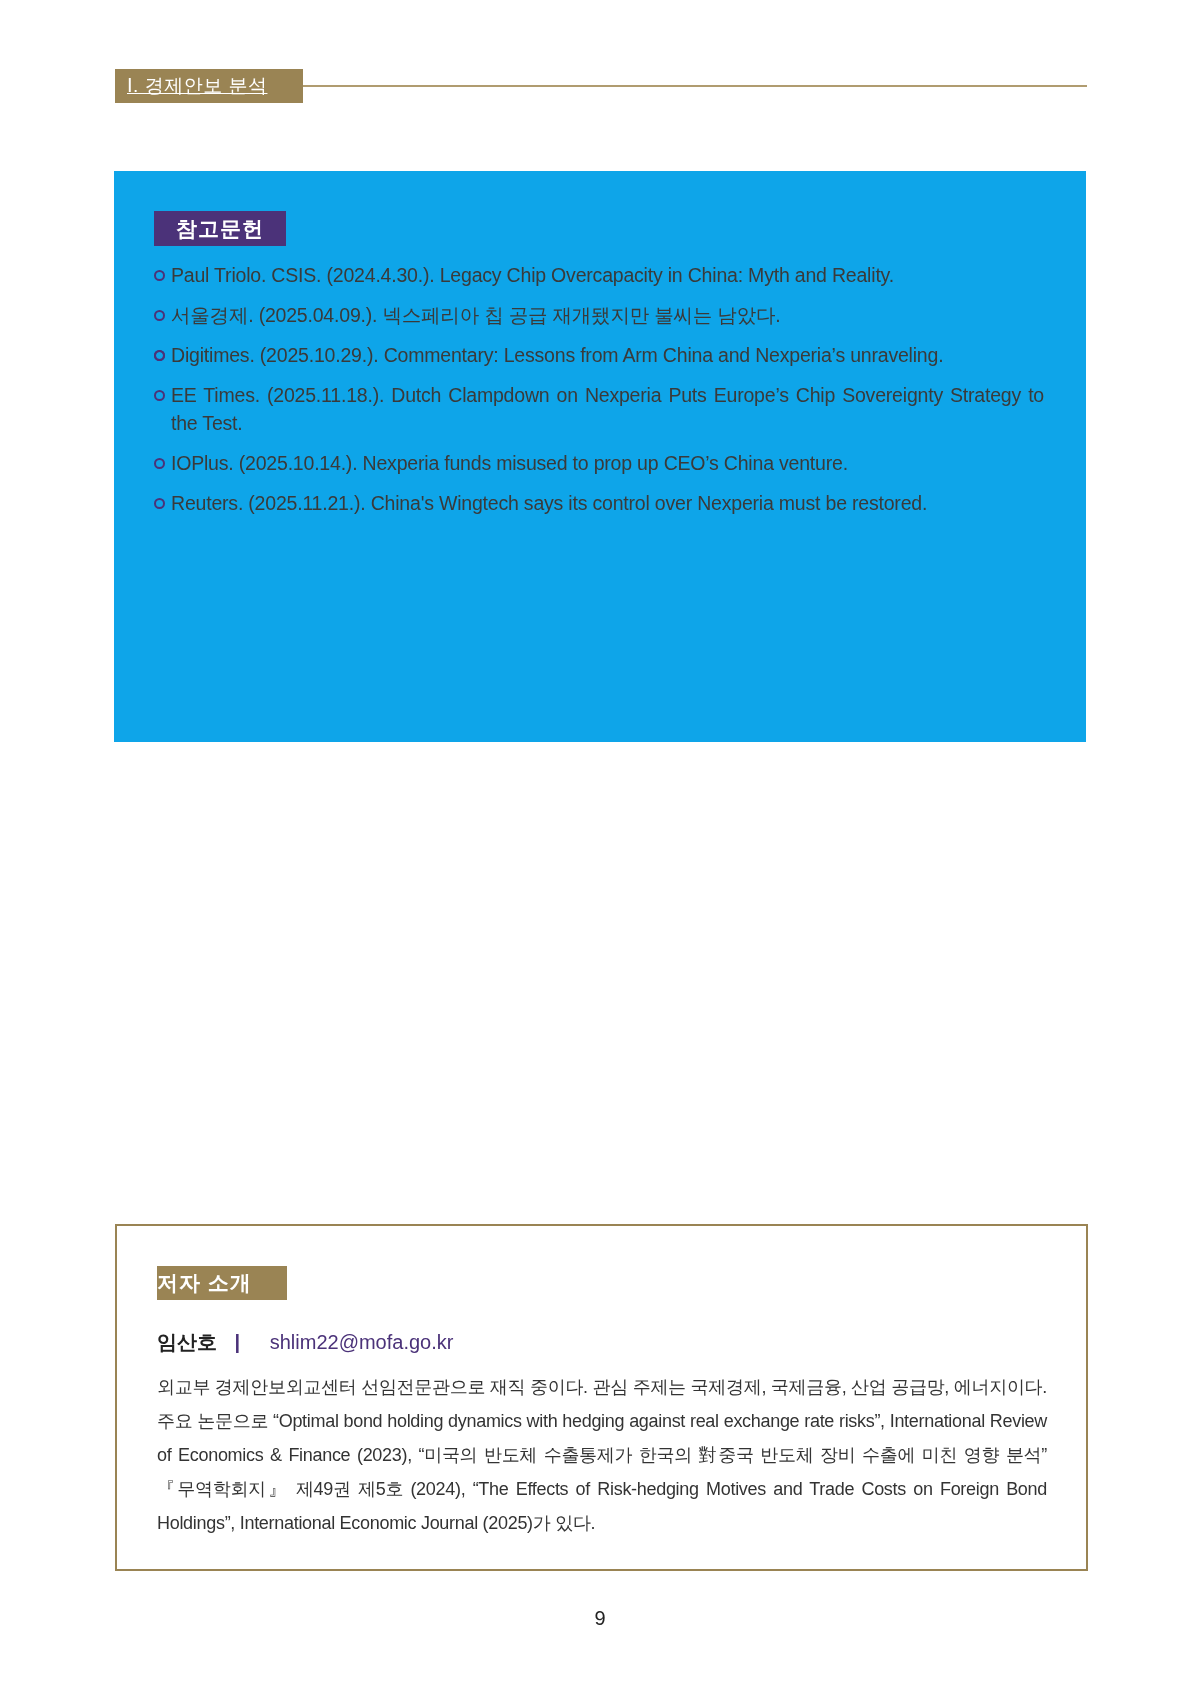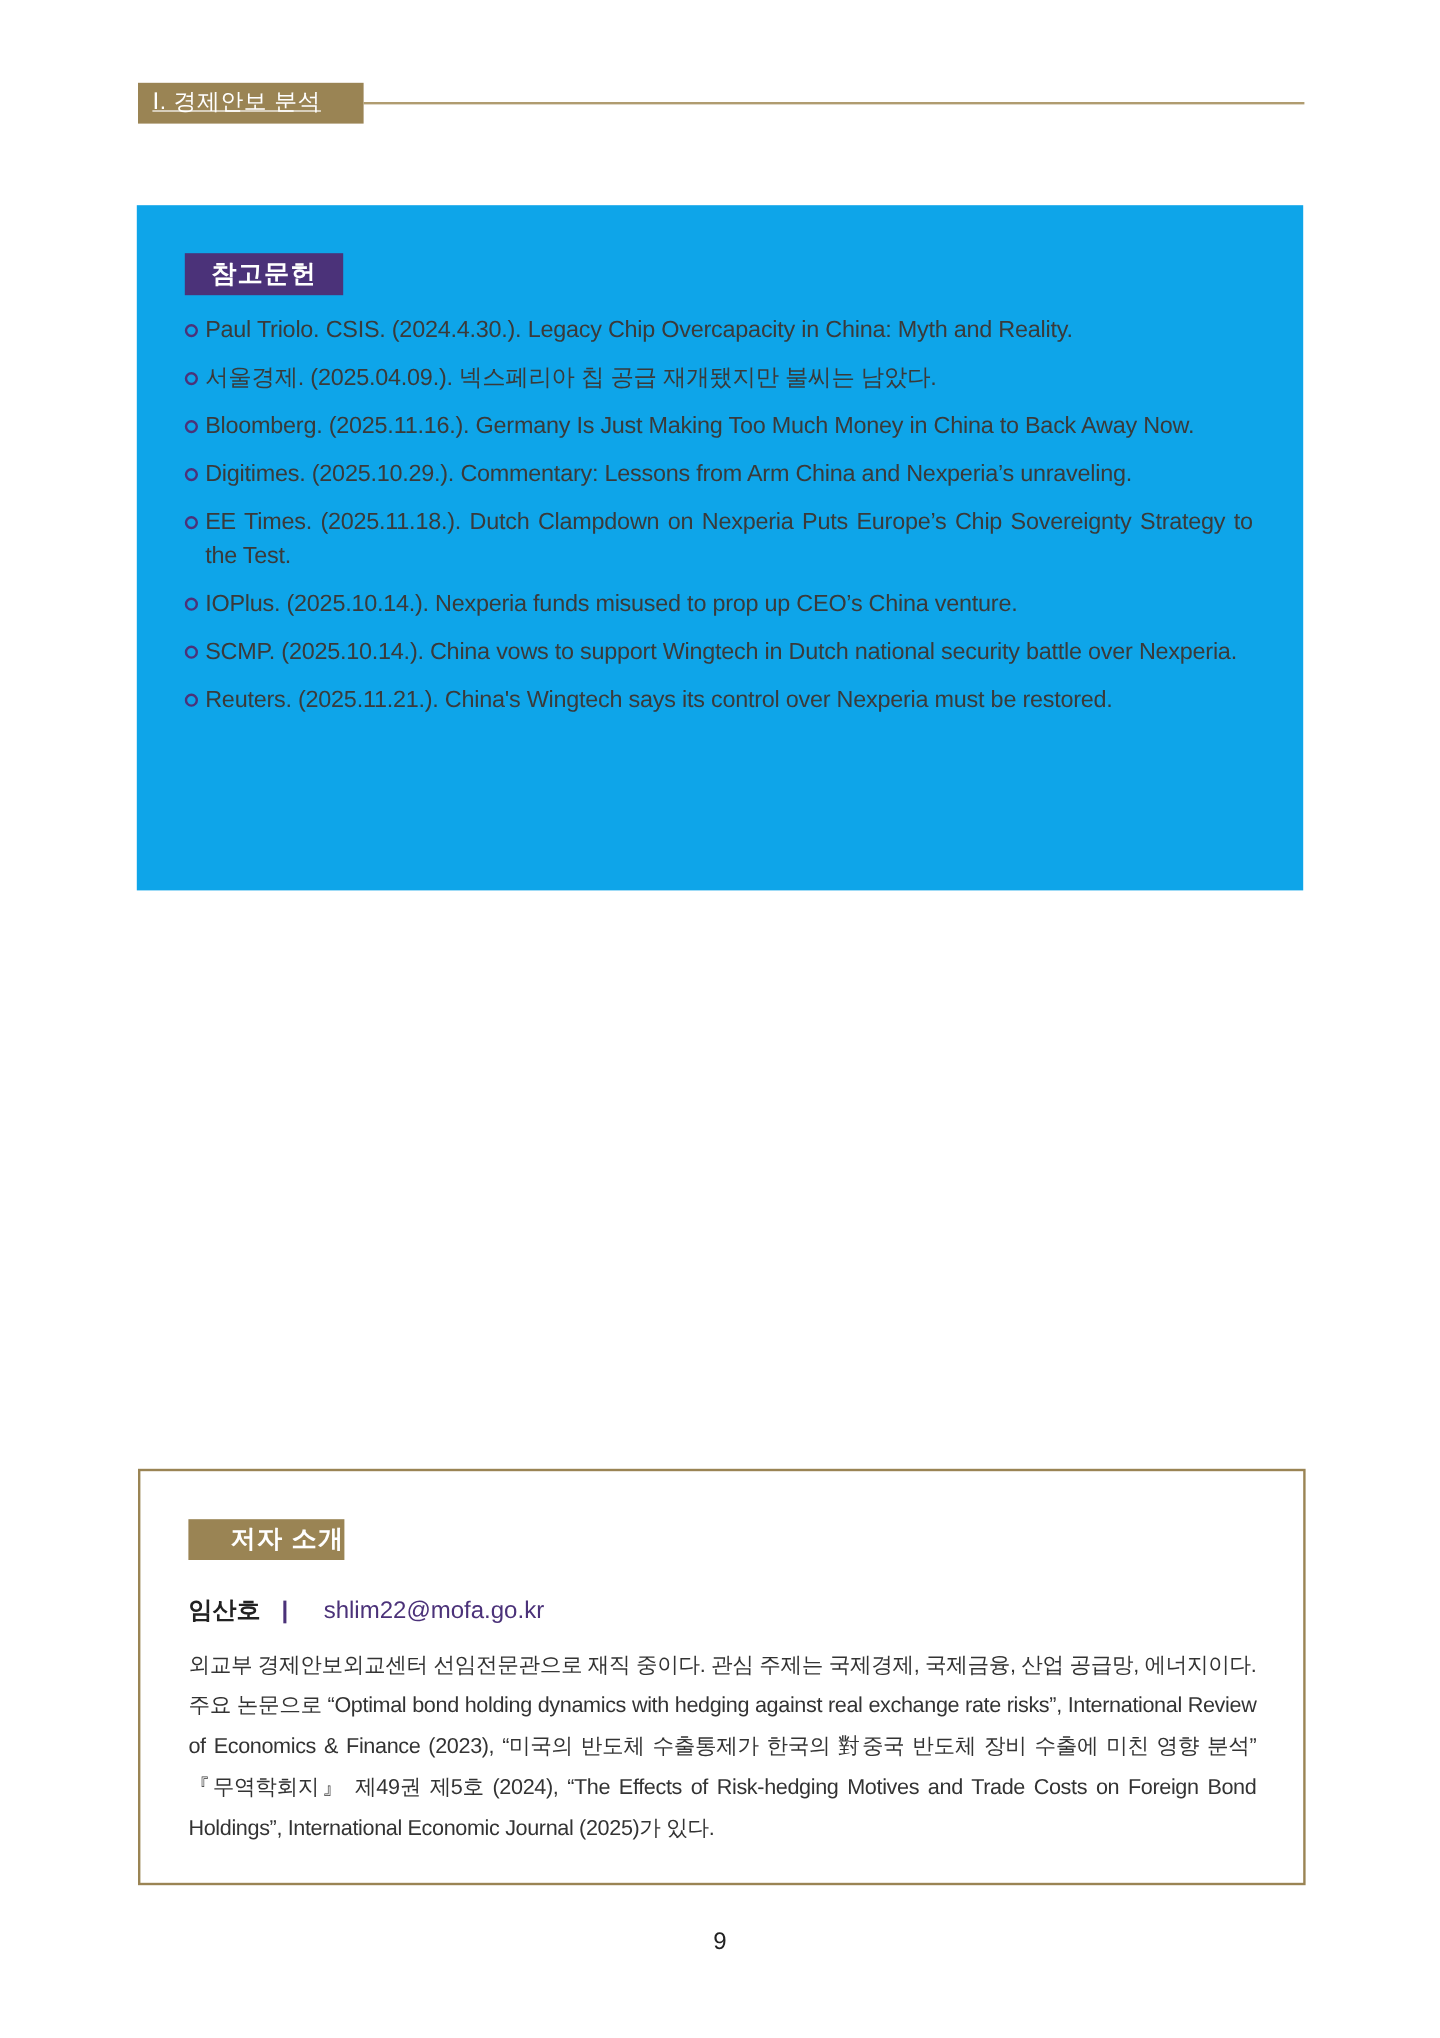--- a/index.html
+++ b/index.html
@@ -70,7 +70,7 @@
   <ul class="refs-list">
     <li><span class="bullet"></span><span>Paul Triolo. CSIS. (2024.4.30.). Legacy Chip Overcapacity in China: Myth and Reality.</span></li>
     <li><span class="bullet"></span><span>서울경제. (2025.04.09.). 넥스페리아 칩 공급 재개됐지만 불씨는 남았다.</span></li>
-    <li><span class="bullet"></span><span>Bloomberg. (2025.11.16.). Germany Is Just Making Too Much Money in China to Back Away Now.</span></li>
+    <li><span class="bullet"></span></li>
     <li><span class="bullet"></span><span>Digitimes. (2025.10.29.). Commentary: Lessons from Arm China and Nexperia’s unraveling.</span></li>
     <li><span class="bullet"></span><span>EE Times. (2025.11.18.). Dutch Clampdown on Nexperia Puts Europe’s Chip Sovereignty Strategy to the Test.</span></li>
     <li><span class="bullet"></span><span>IOPlus. (2025.10.14.). Nexperia funds misused to prop up CEO’s China venture.</span></li>

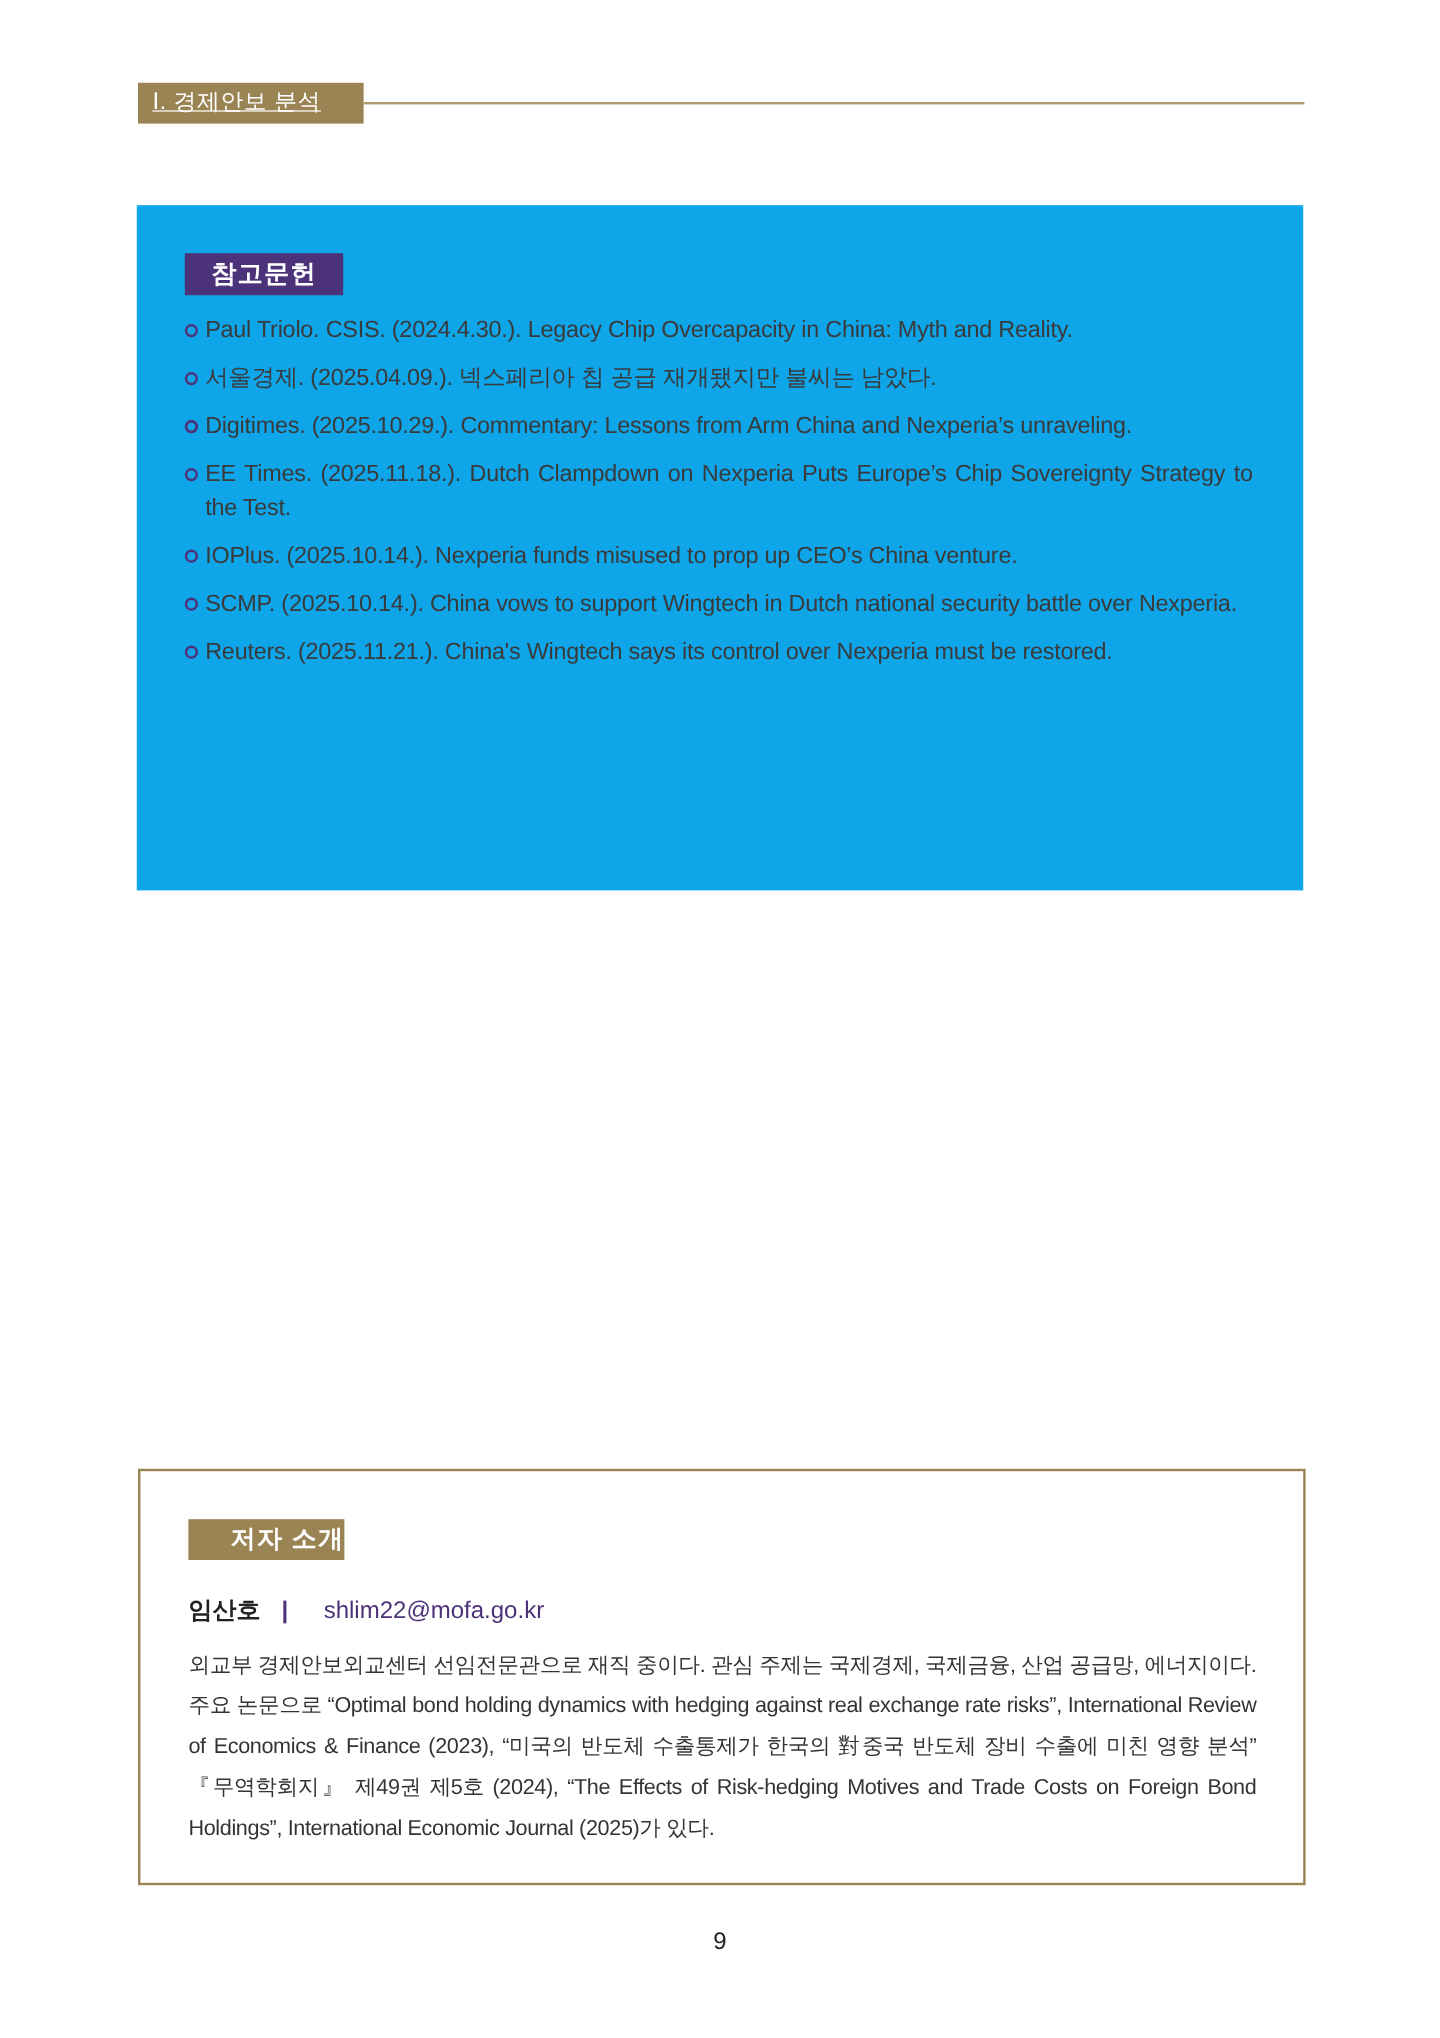--- a/index.html
+++ b/index.html
@@ -74,7 +74,6 @@
     <li><span class="bullet"></span><span>Digitimes. (2025.10.29.). Commentary: Lessons from Arm China and Nexperia’s unraveling.</span></li>
     <li><span class="bullet"></span><span>EE Times. (2025.11.18.). Dutch Clampdown on Nexperia Puts Europe’s Chip Sovereignty Strategy to the Test.</span></li>
     <li><span class="bullet"></span><span>IOPlus. (2025.10.14.). Nexperia funds misused to prop up CEO’s China venture.</span></li>
-    <li><span class="bullet"></span><span>SCMP. (2025.10.14.). China vows to support Wingtech in Dutch national security battle over Nexperia.</span></li>
     <li><span class="bullet"></span><span>Reuters. (2025.11.21.). China's Wingtech says its control over Nexperia must be restored.</span></li>
   </ul>
 </div>

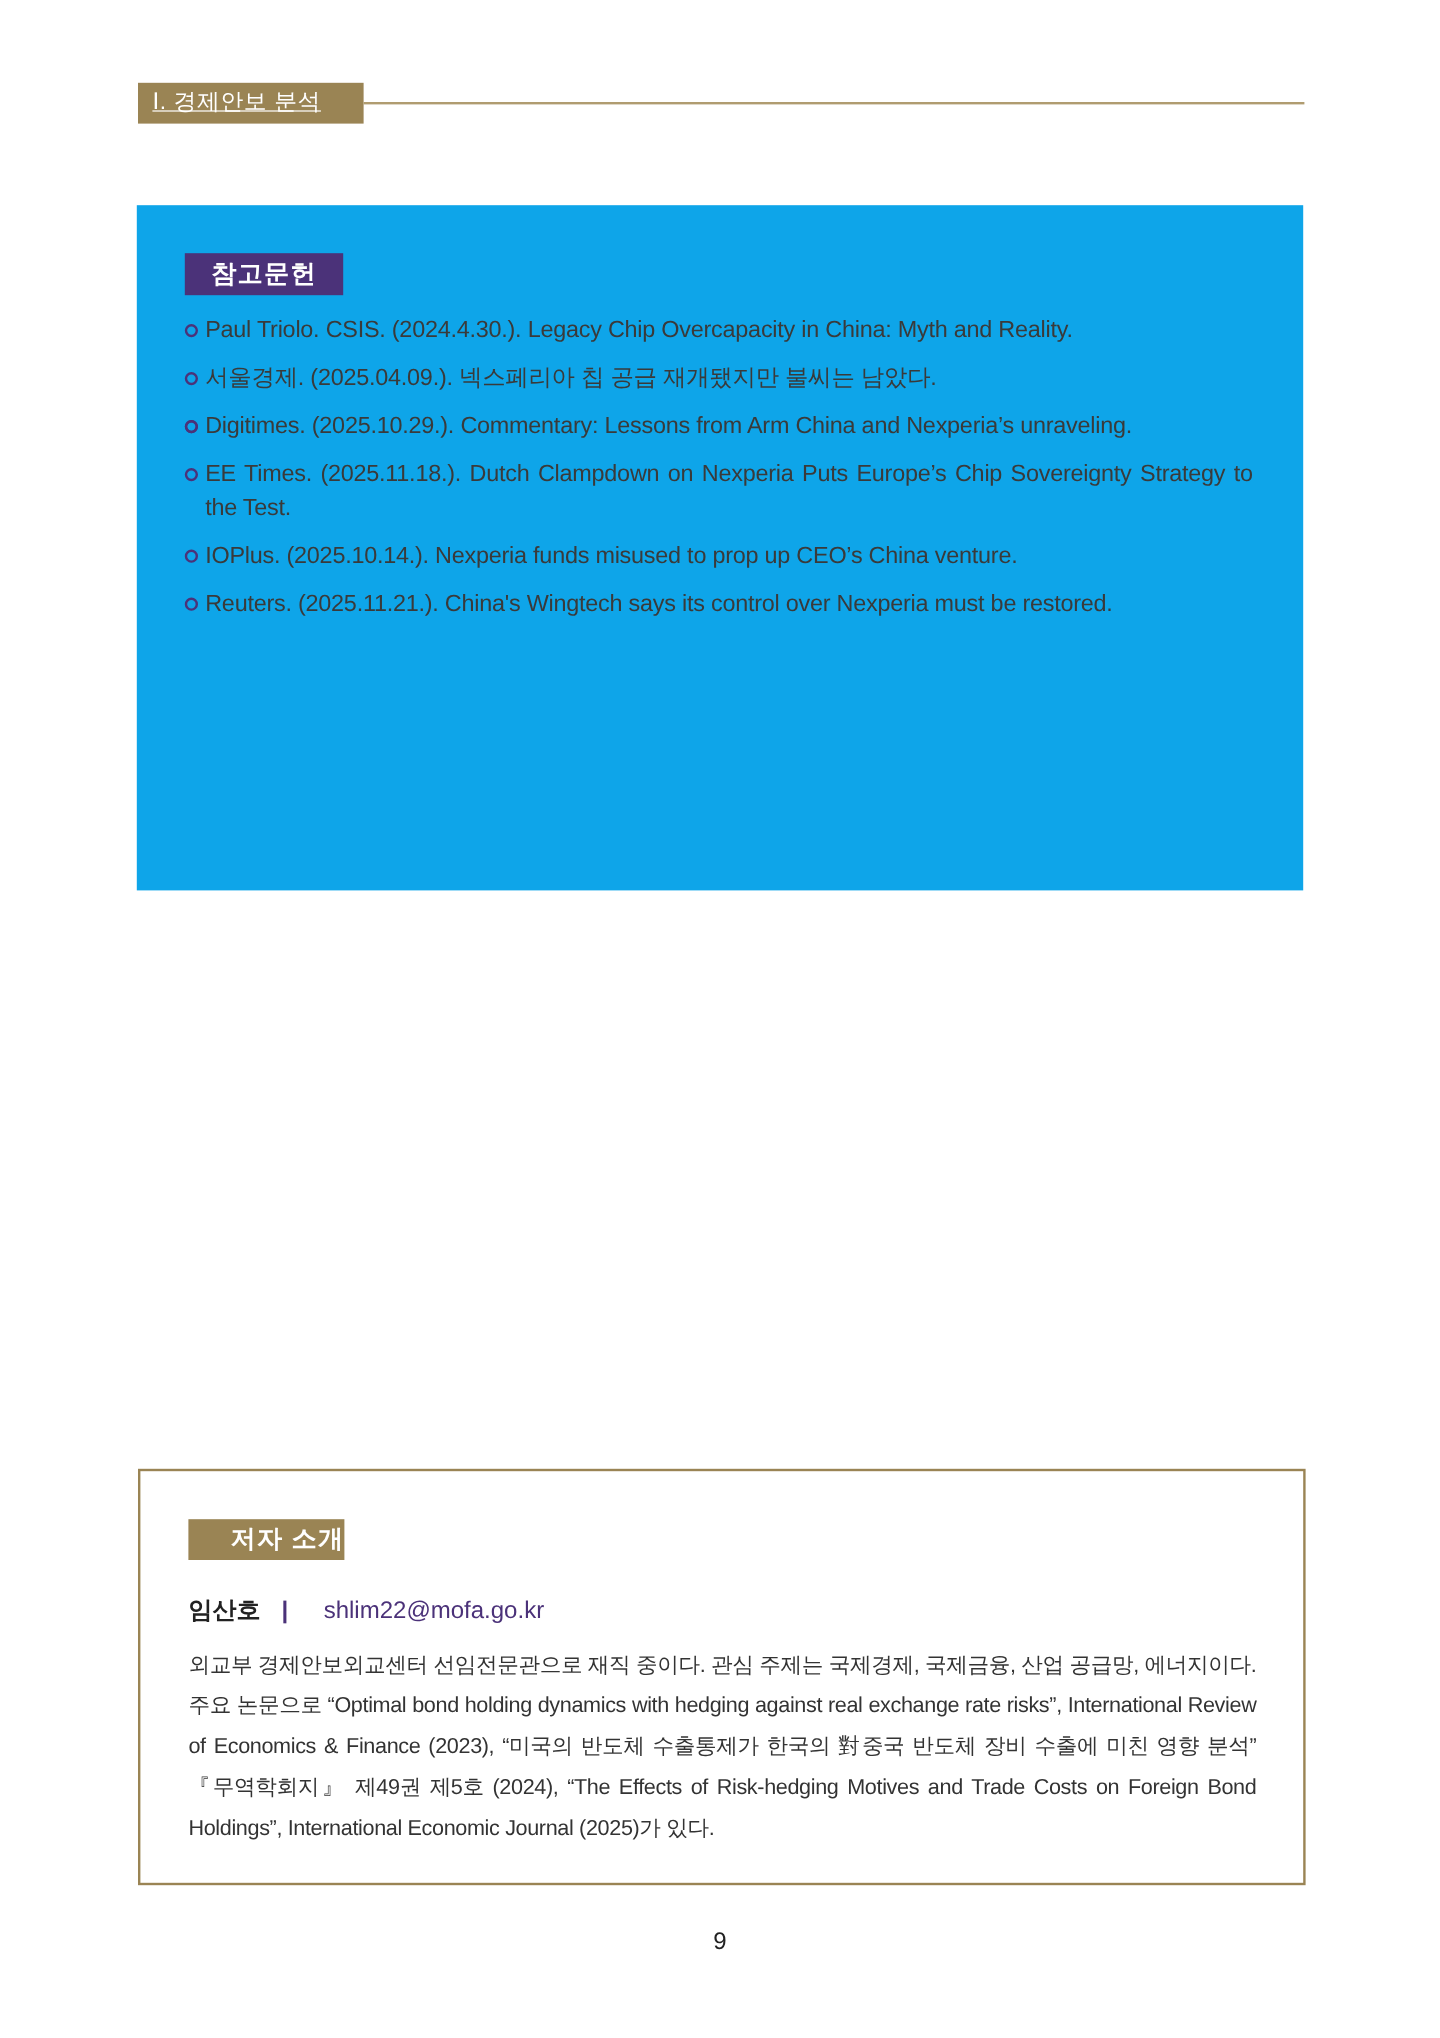--- a/index.html
+++ b/index.html
@@ -42,7 +42,7 @@
   .author-title {
     position: absolute; left: 40px; top: 40px; width: 130px; height: 34px;
     background: #9a8454; color: #ffffff; font-weight: bold; font-size: 21px;
-    line-height: 34px; text-align: right; letter-spacing: 1px;
+    line-height: 34px; text-align: left; letter-spacing: 1px;
   }
   .author-line { position: absolute; left: 40px; top: 102px; font-size: 20px; line-height: 28px; }
   .author-name { font-weight: bold; color: #222222; }

